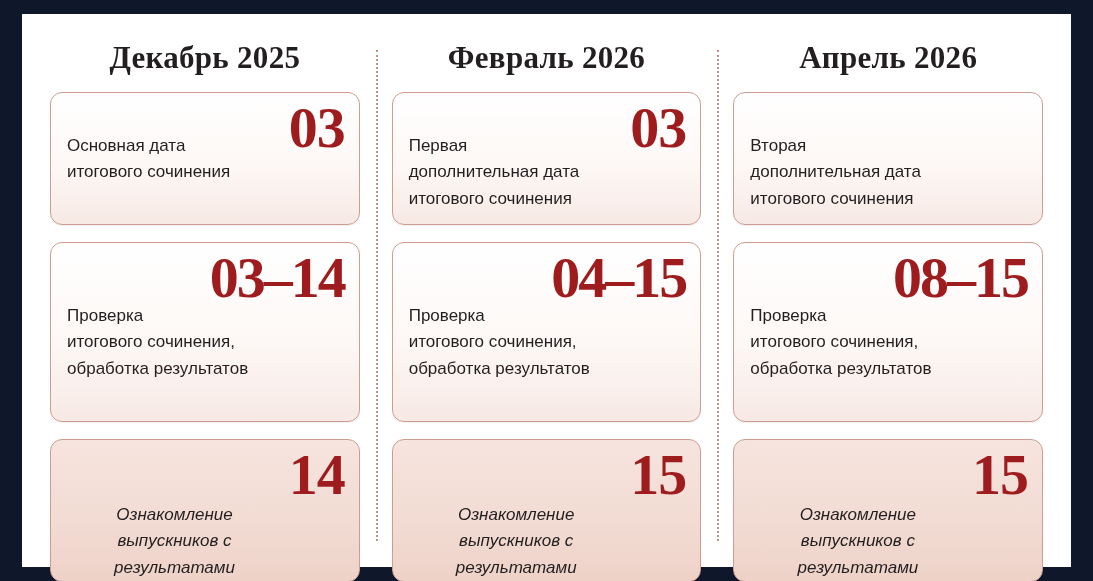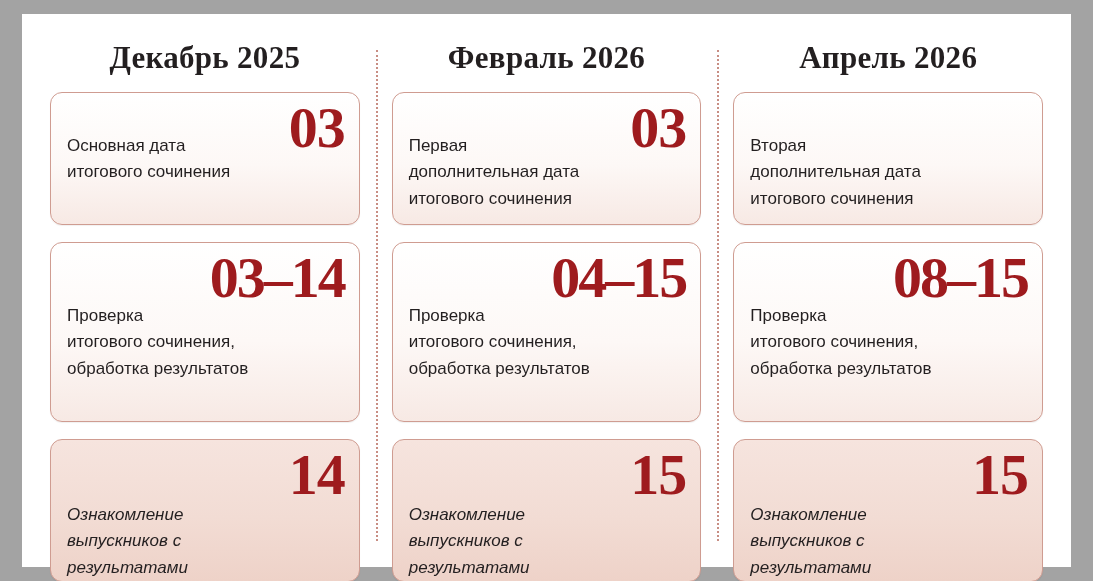--- a/index.html
+++ b/index.html
@@ -17,7 +17,7 @@
     position: relative;
     width: 1093px;
     height: 581px;
-    background: #a3a3a3;
+    background: #0f172a;
     box-sizing: border-box;
   }
   .board {

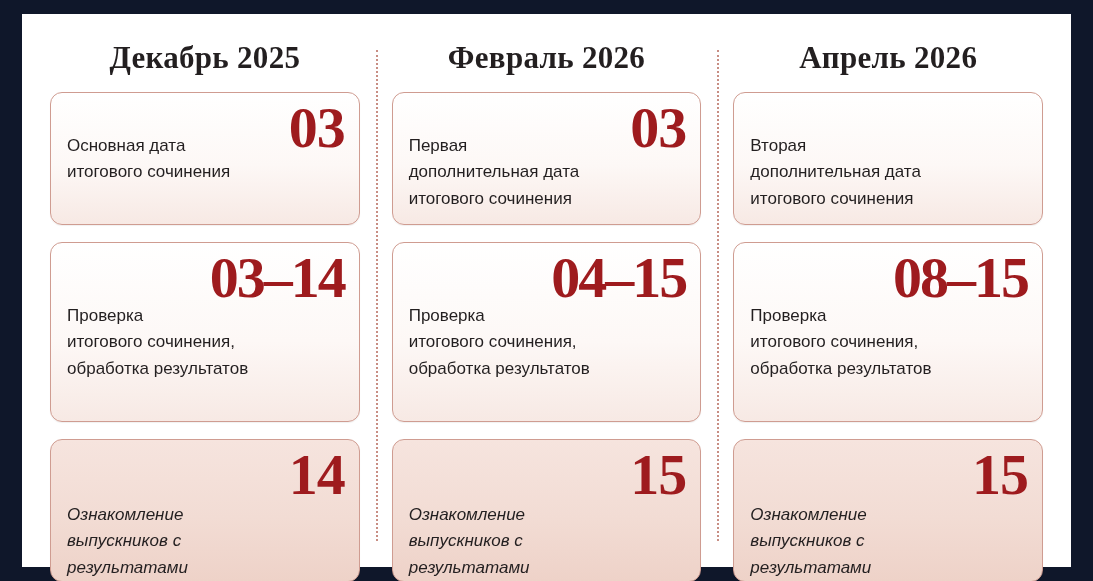--- a/index.html
+++ b/index.html
@@ -100,7 +100,7 @@
   }
   .card.c1 { height: 133px; }
   .card.c2 { height: 180px; }
-  .card.c3 { height: 143px; margin-bottom: 16px; }
+  .card.c3 { height: 143px; margin-bottom: 16px; text-align: center; }
   .card.c1 .card-text { padding-top: 26px; max-width: 74%; }
   .card.c2 .card-text { padding-top: 46px; max-width: 68%; }
   .card.c3 .card-text { padding-top: 48px; max-width: 78%; font-style: italic; }

